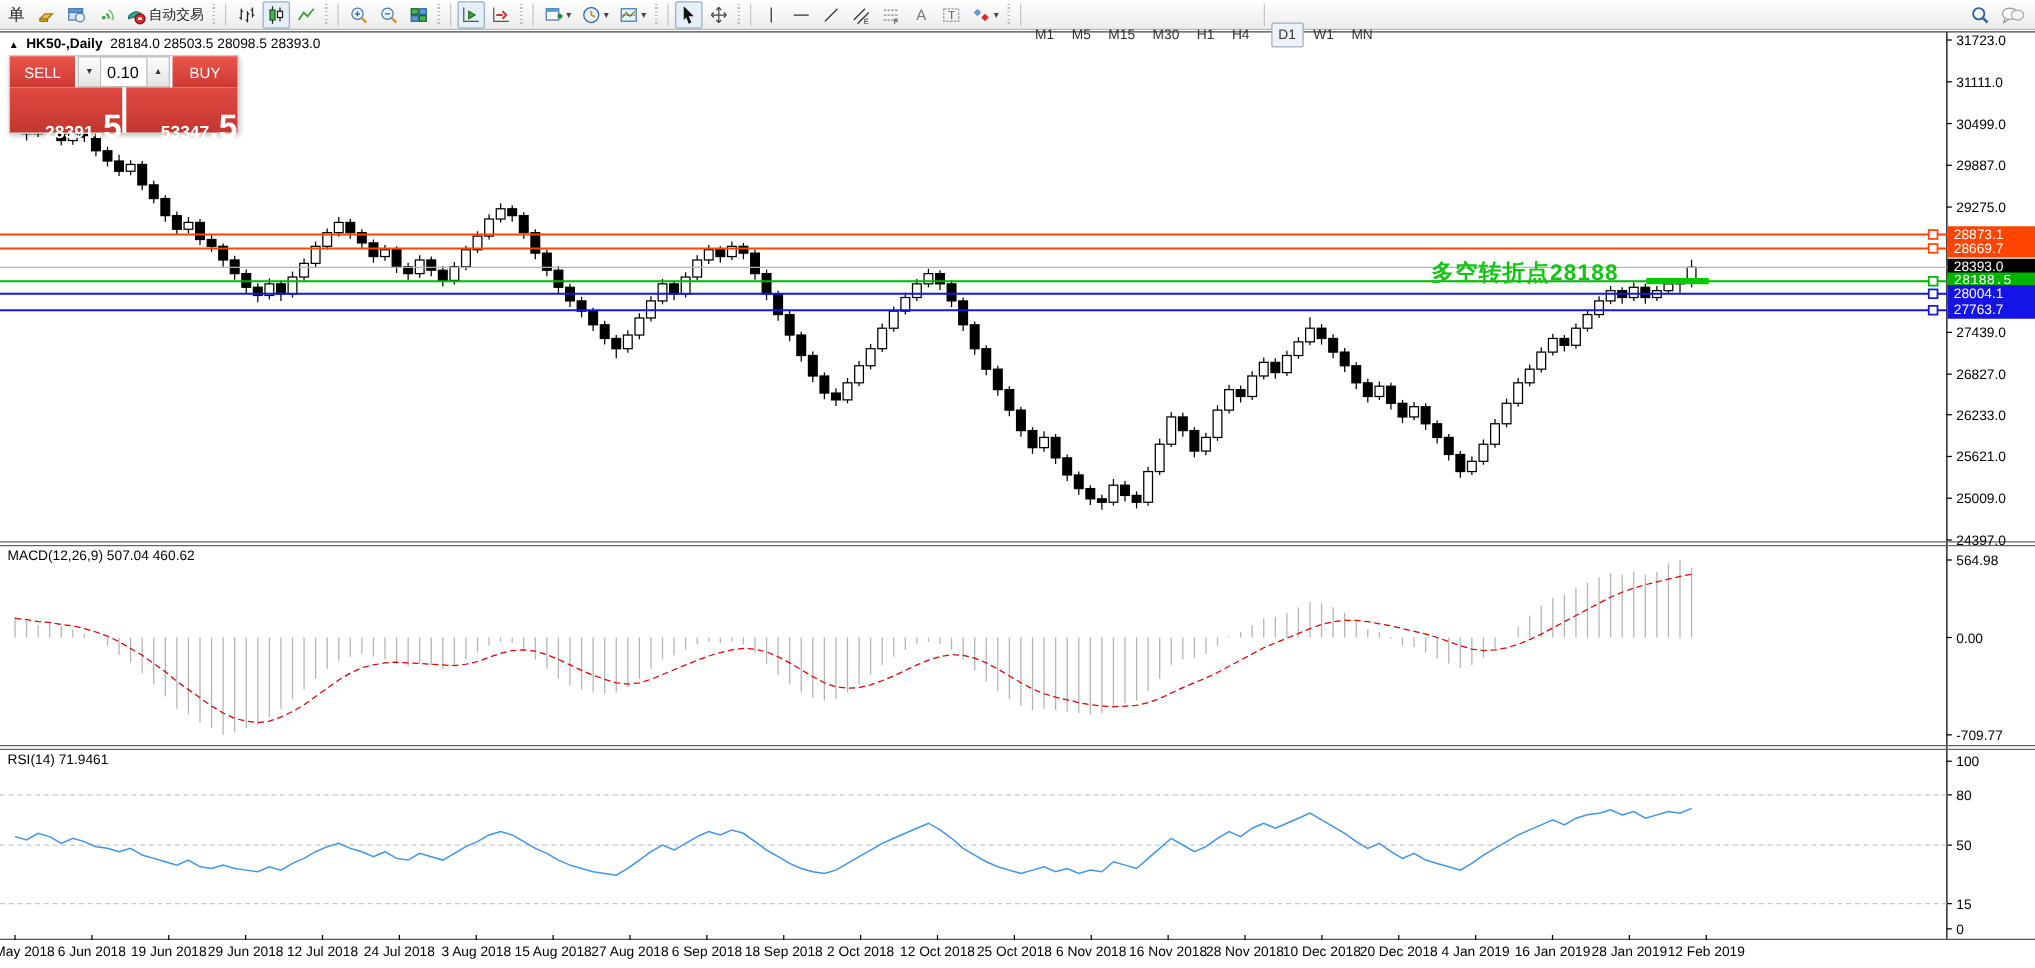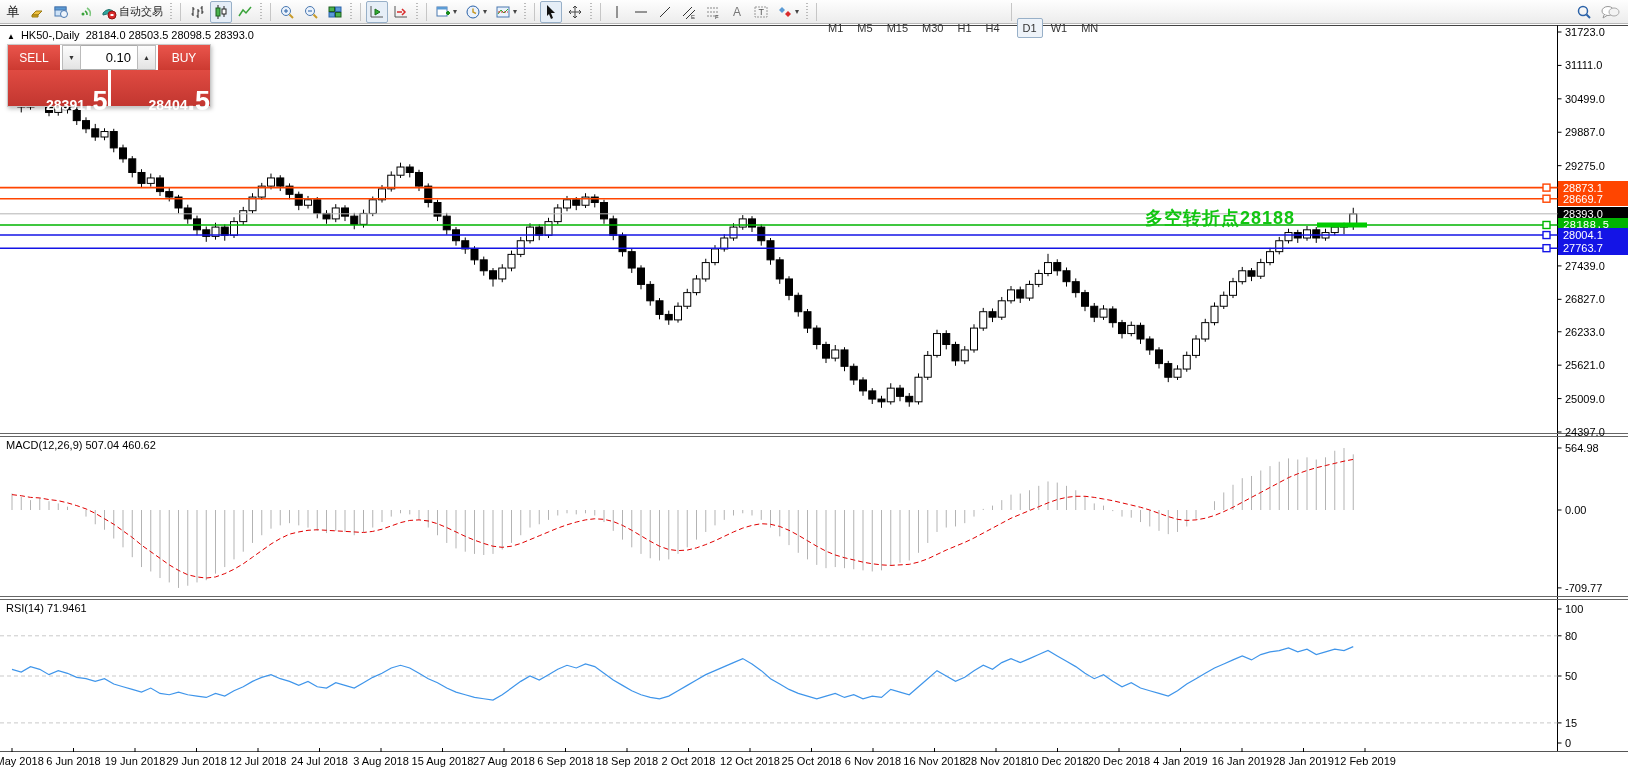--- a/index.html
+++ b/index.html
@@ -32,7 +32,7 @@
   #chart-svg { position:absolute; left:0; top:0; z-index:1; }
   #chart-header { position:absolute; left:7px; top:29px; z-index:10; font-size:11px; color:#000; }
   #chart-header .tri { font-size:8px; margin-right:6px; }
-  #chart-header b { font-weight:normal; }
+  #chart-header b { font-weight:bold; }
   #ind-macd { position:absolute; left:6px; top:439px; z-index:10; font-size:11px; color:#000; }
   #ind-rsi  { position:absolute; left:6px; top:602px; z-index:10; font-size:11px; color:#000; }
   #annotation { position:absolute; right:333px; top:206px; z-index:10;

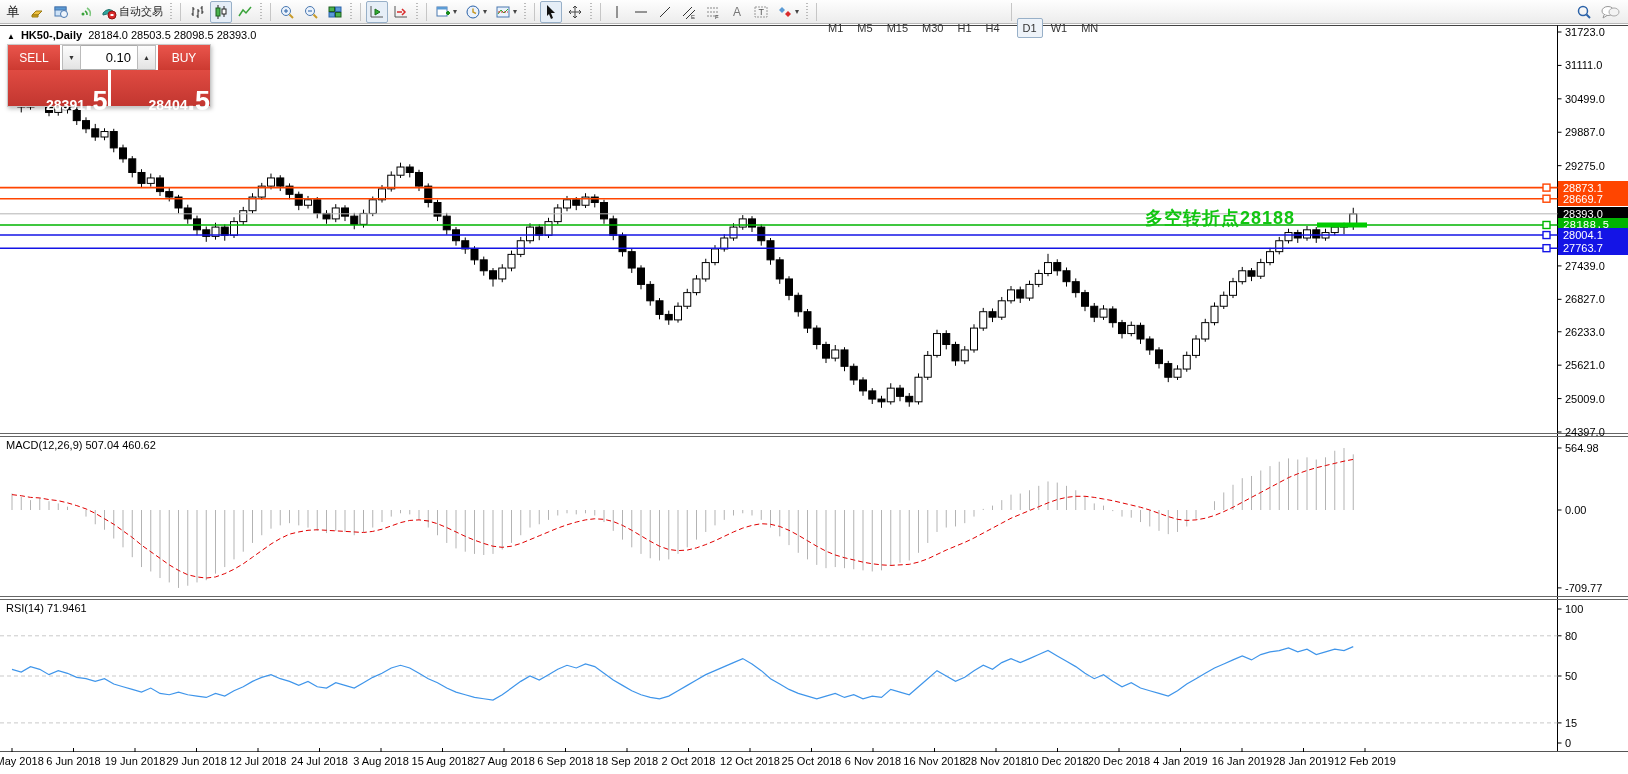--- a/index.html
+++ b/index.html
@@ -39,7 +39,7 @@
                 font-size:18px; font-weight:bold; letter-spacing:1px; }
 
   
-  #trade-panel { position:absolute; left:7px; top:44px; width:204px; z-index:20;
+  #trade-panel { position:absolute; left:7px; top:44px; width:184px; z-index:20;
                  background:#fff; border:1px solid #c9c9c9; box-shadow:1px 2px 4px rgba(0,0,0,.25); }
   #tp-row1 { display:flex; height:25px; }
   .tp-btn { width:52px; background:linear-gradient(#ea554c,#cc3a31); color:#fff;

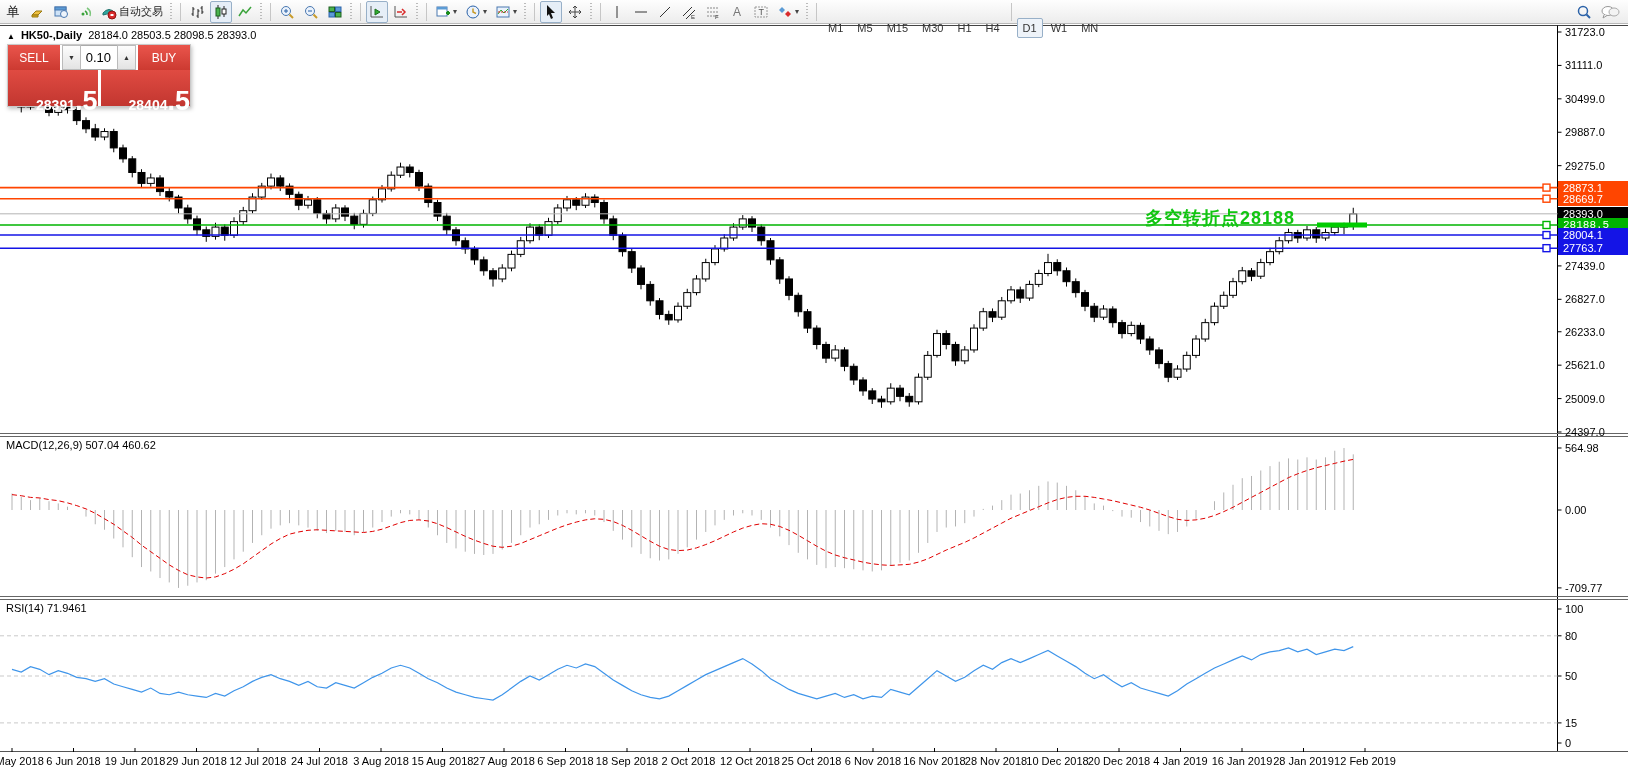--- a/index.html
+++ b/index.html
@@ -853,7 +853,7 @@
         </div>
       <div id="tp-gap"></div>
       <div class="tp-price">
-          <span class="main">28404</span>
+          <span class="main">53347</span>
           <span class="big">.5</span>
         </div>
     </div>

